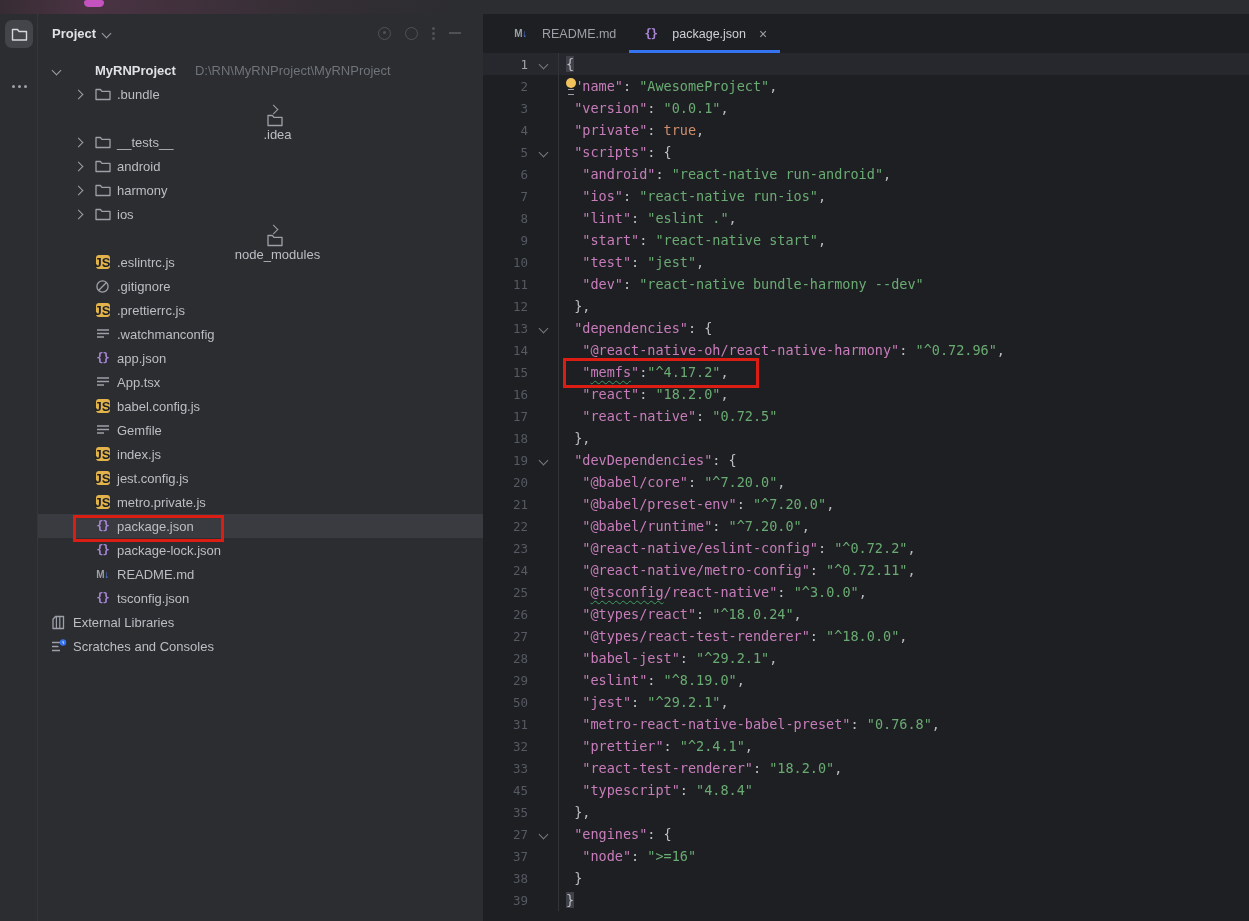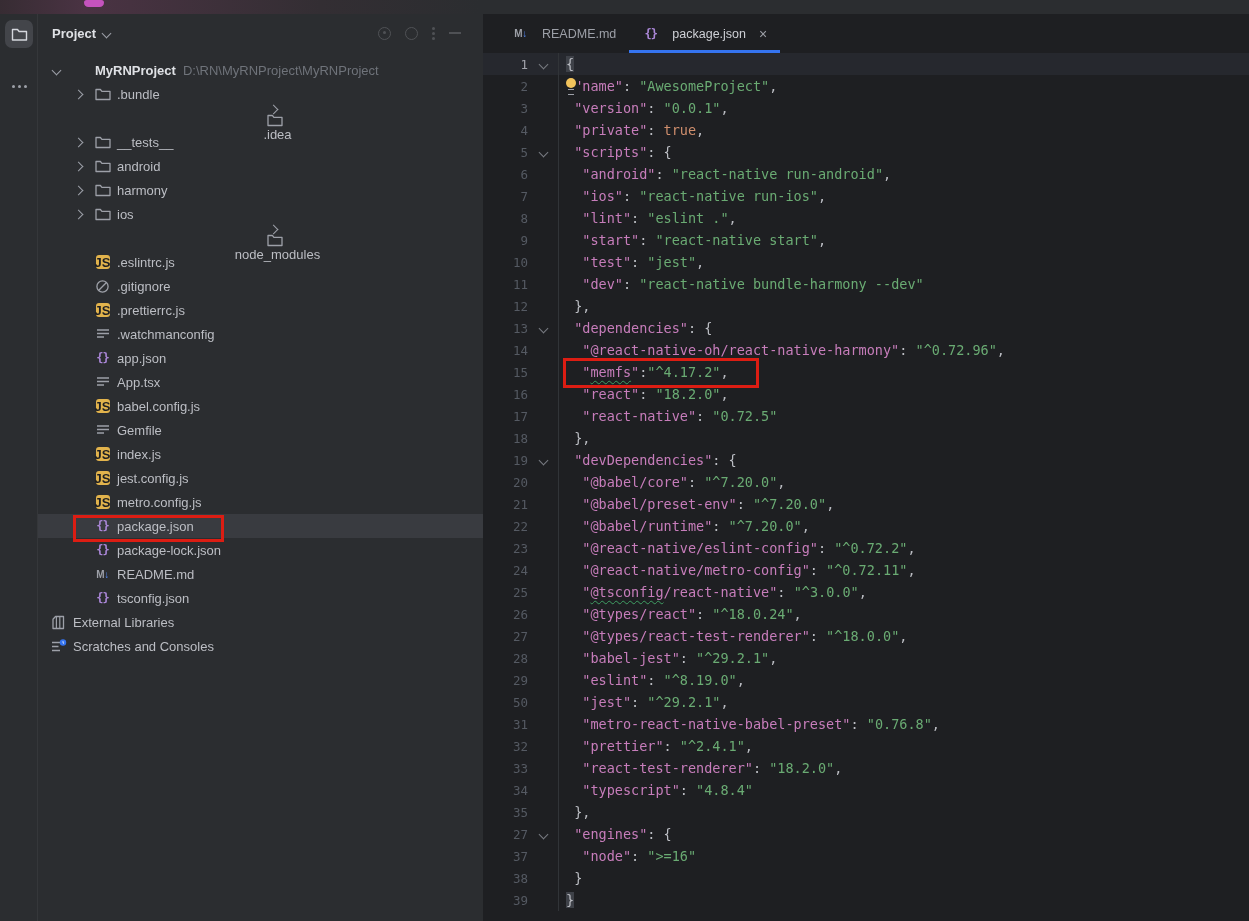--- a/index.html
+++ b/index.html
@@ -37,7 +37,7 @@
   .row { height:24px; display:flex; align-items:center; font-size:13px; color:#bcbec4; white-space:nowrap; }
   .row.selected { background:#393b40; }
   .row .lbl.bold { font-weight:bold; color:#dfe1e5; }
-  .row .path { color:#6f737a; margin-left:7px; }
+  .row .path { color:#6f737a; margin-left:19px; }
   .chev { width:7px; height:7px; border-right:1.4px solid #9da0a8; border-bottom:1.4px solid #9da0a8; display:inline-block; }
   .chev.right { transform:rotate(-45deg); }
   .chev.down  { transform:rotate(45deg); }

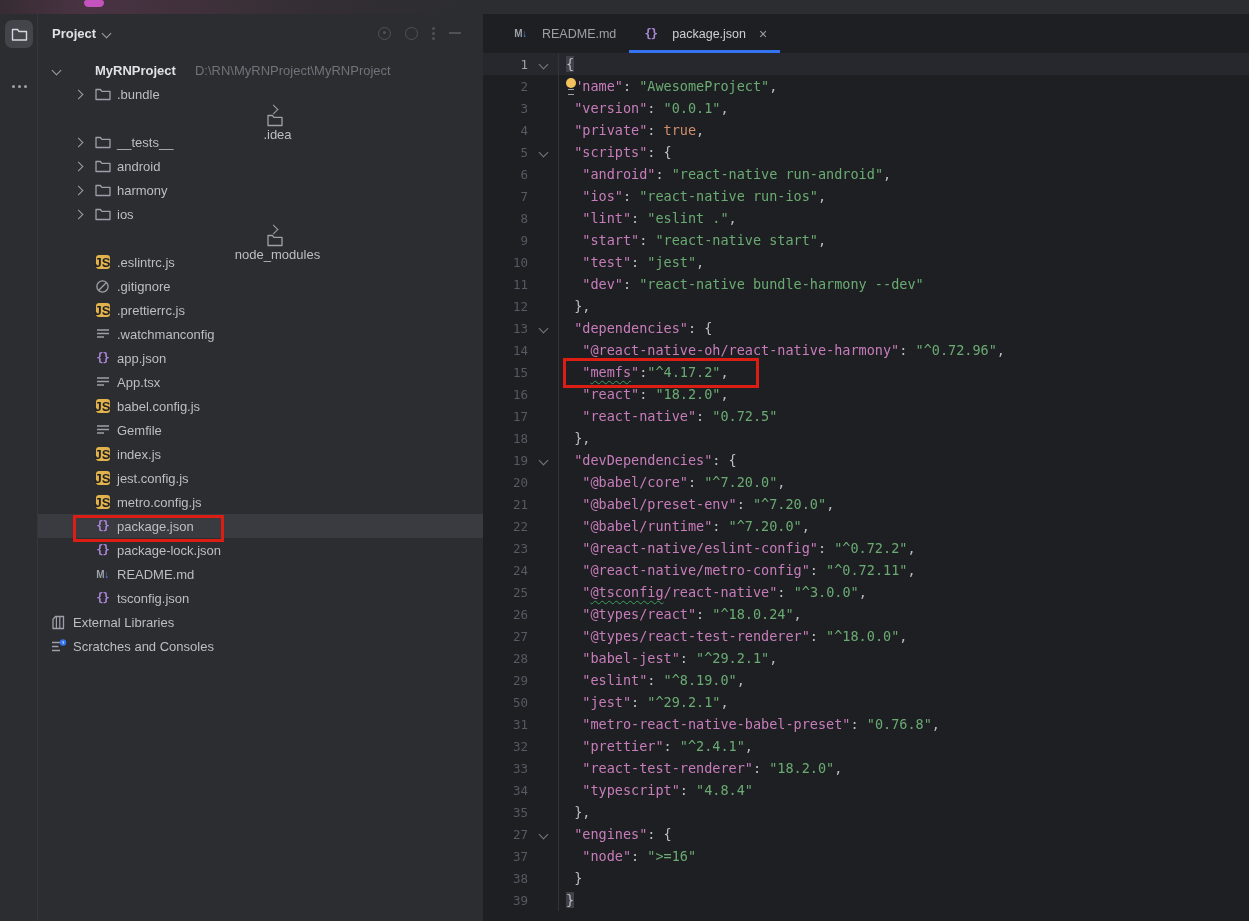--- a/index.html
+++ b/index.html
@@ -294,7 +294,7 @@
         <span class="ticon">
           <span class="ic-js">JS</span>
         </span>
-        <span class="lbl">metro.config.js</span>
+        <span class="lbl">metro.private.js</span>
       </div>
       <div class="row selected" style="padding-left: 34px;">
         <span class="chevslot"></span>

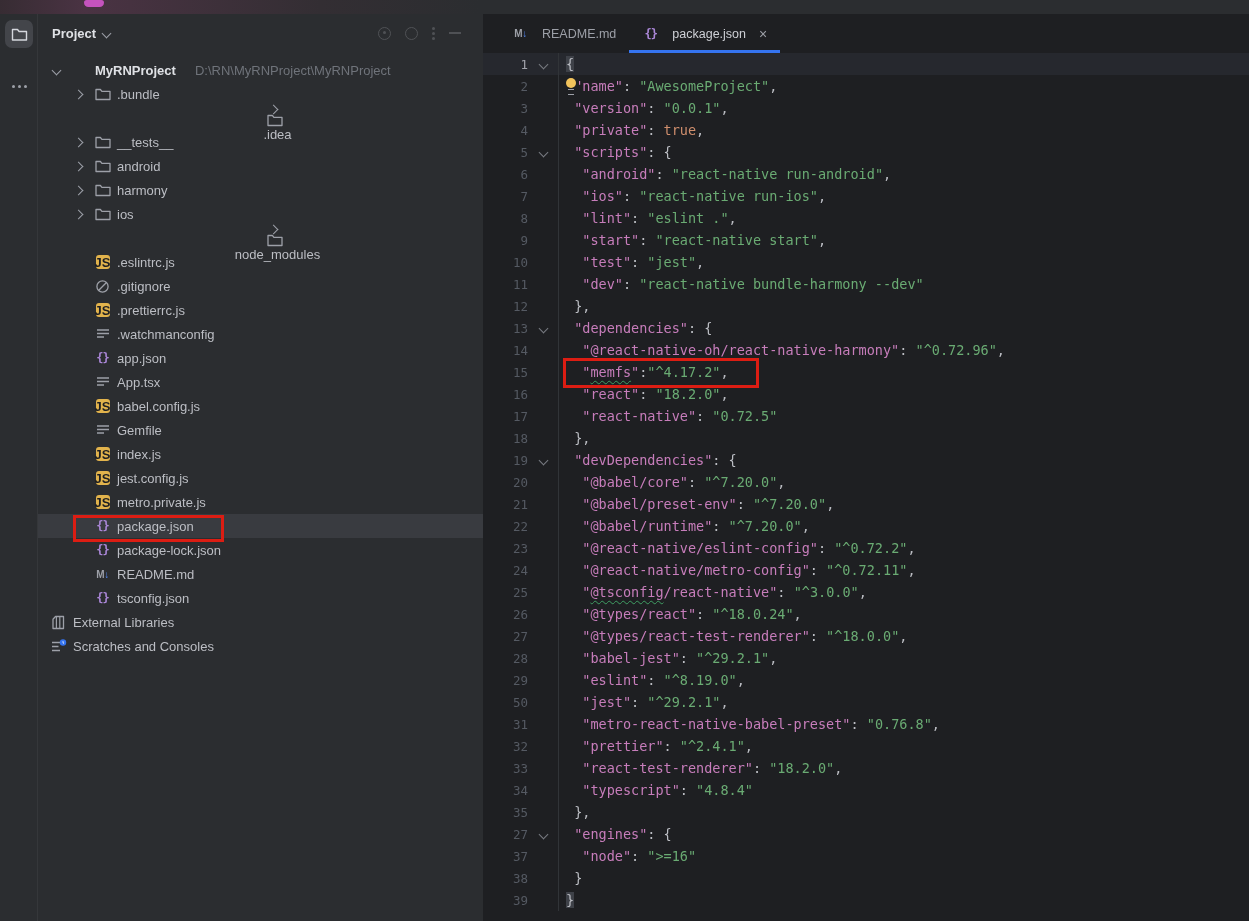--- a/index.html
+++ b/index.html
@@ -538,7 +538,7 @@
         <span class="ct"><span class="tk-p">  </span><span class="tk-k">"react-test-renderer"</span><span class="tk-p">: </span><span class="tk-s">"18.2.0"</span><span class="tk-p">,</span></span>
       </div>
       <div class="cl">
-        <span class="ln">34</span>
+        <span class="ln">45</span>
         <span class="fd"></span>
         <span class="ct"><span class="tk-p">  </span><span class="tk-k">"typescript"</span><span class="tk-p">: </span><span class="tk-s">"4.8.4"</span></span>
       </div>

